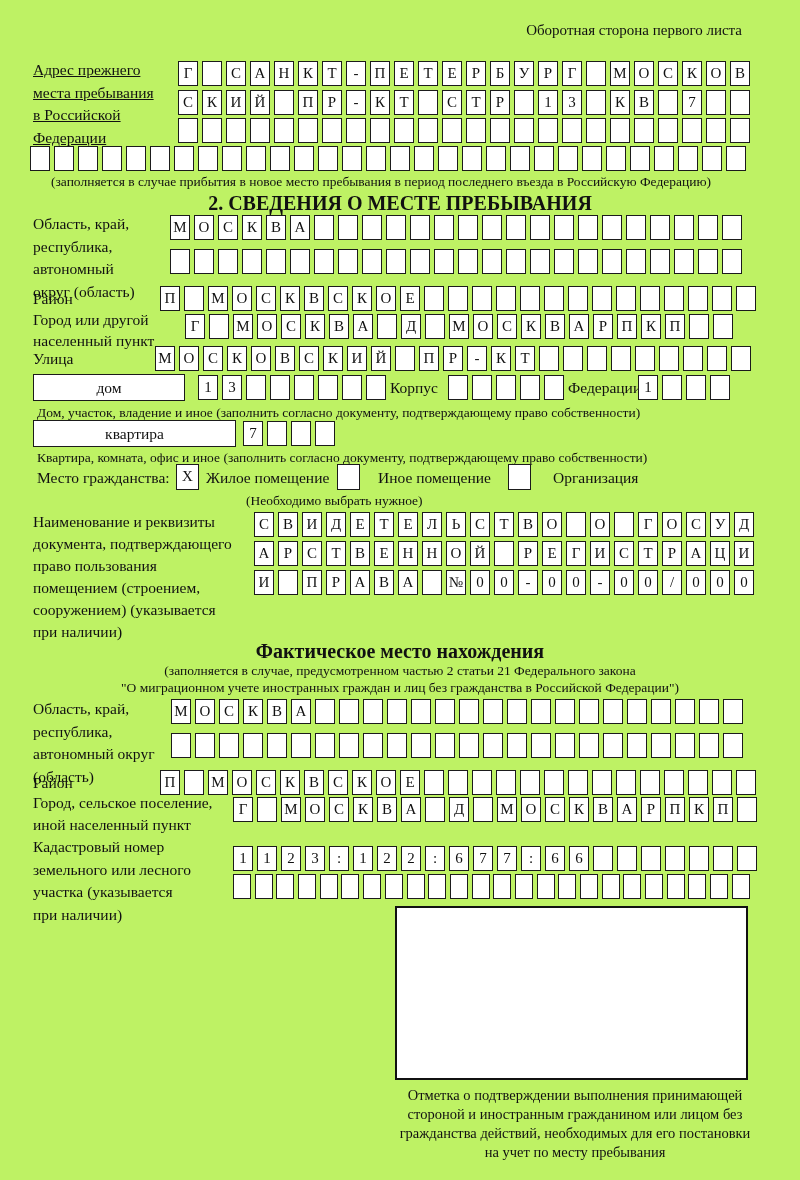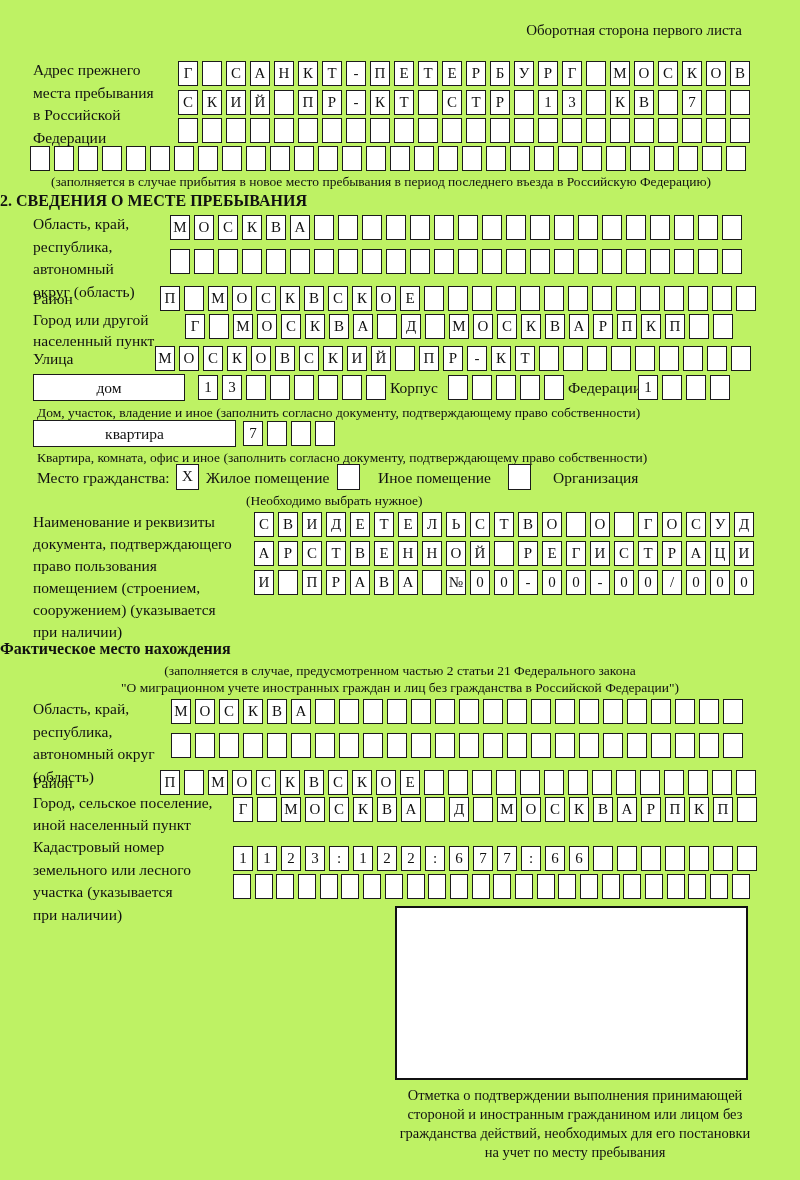--- a/index.html
+++ b/index.html
@@ -38,7 +38,7 @@
 
   <div class="abs" style="top:22px;right:58px;font-size:15px;">Оборотная сторона первого листа</div>
 
-  <div class="abs lbl" style="left:33px;top:59px;">Адрес прежнего<br>места пребывания<br>в Российской<br>Федерации</div>
+  <div class="abs lbl" style="left:33px;top:59px;text-decoration:underline;">Адрес прежнего<br>места пребывания<br>в Российской<br>Федерации</div>
   <div class="abs boxrow" style="left:178px;top:61px;">
       <span class="cbox">Г</span>
       <span class="cbox"></span>

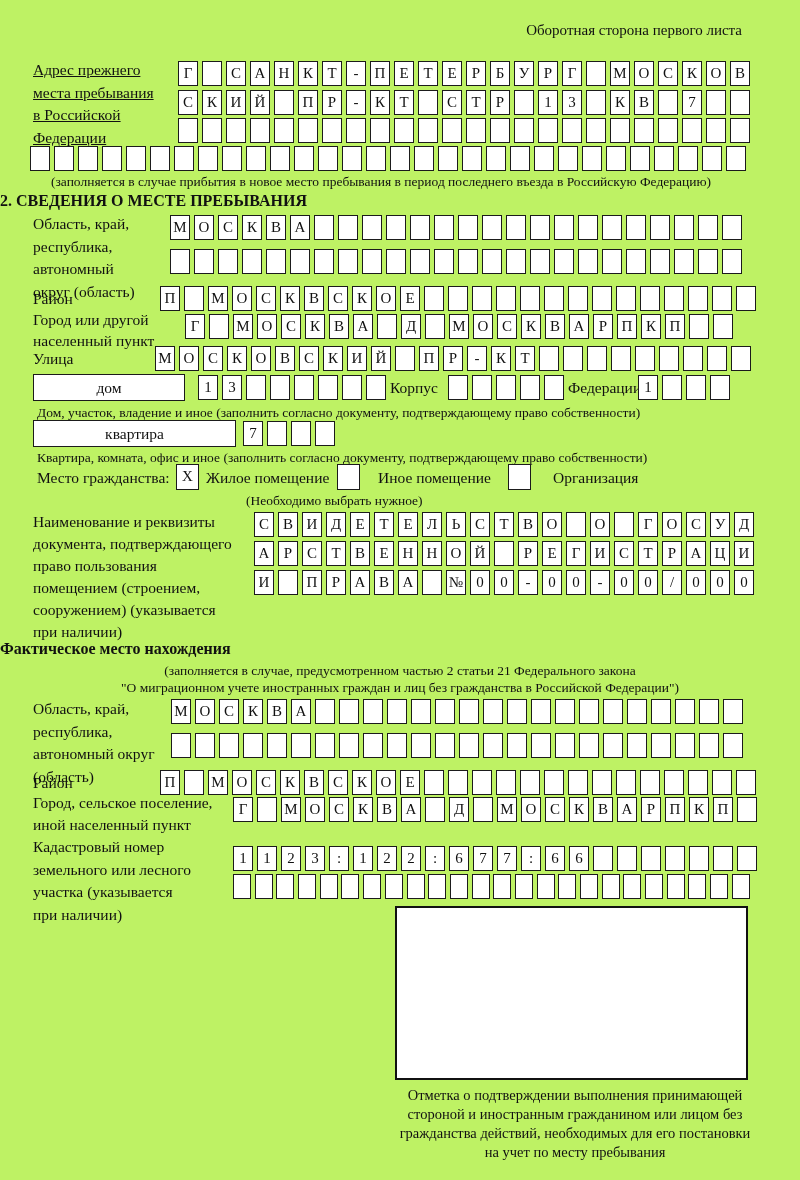--- a/index.html
+++ b/index.html
@@ -10,7 +10,7 @@
   .abs{position:absolute;}
   .lbl{font-size:15.5px;line-height:22.5px;white-space:nowrap;}
   .cap{font-size:13.5px;line-height:17px;}
-  .title{font-weight:bold;font-size:16px;text-align:left;white-space:nowrap;}
+  .title{font-weight:bold;font-size:20px;text-align:center;white-space:nowrap;}
   .boxrow{display:flex;gap:4px;}
   .boxrow.sm{gap:3.7px;}
   .cbox{

